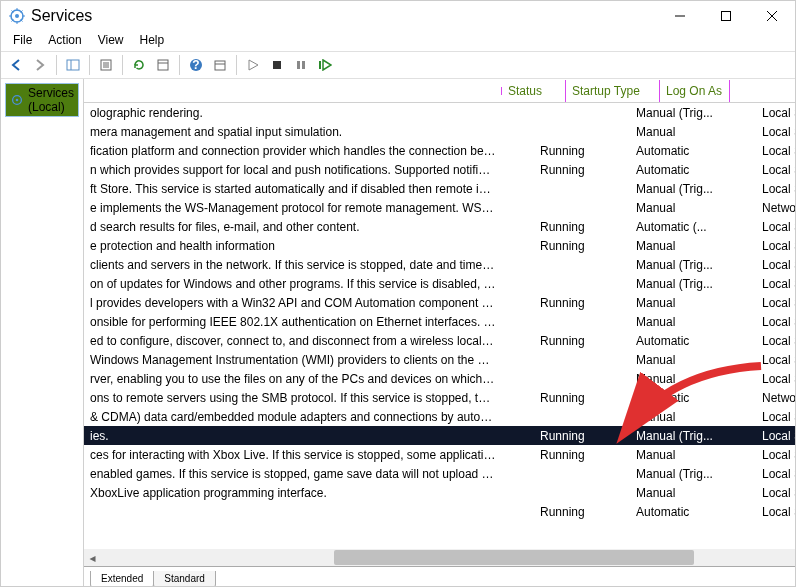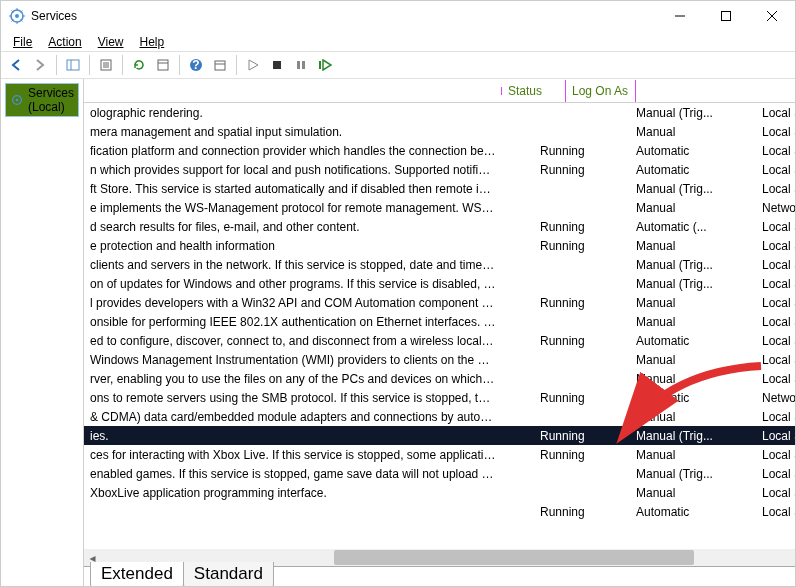--- a/index.html
+++ b/index.html
@@ -8,7 +8,7 @@
 
 .titlebar { height: 30px; display: flex; align-items: center; padding: 0 0 0 8px; }
 .titlebar .app-icon { width: 16px; height: 16px; margin-right: 6px; display:inline-block; }
-.titlebar .title { font-size: 12px; }
+.titlebar .title { font-size: 16px; }
 .titlebar .win-controls { margin-left: auto; display: flex; }
 .titlebar .win-btn { width: 46px; height: 30px; display:flex; align-items:center; justify-content:center; font-family: "Segoe UI Symbol"; font-size:10px; }
 

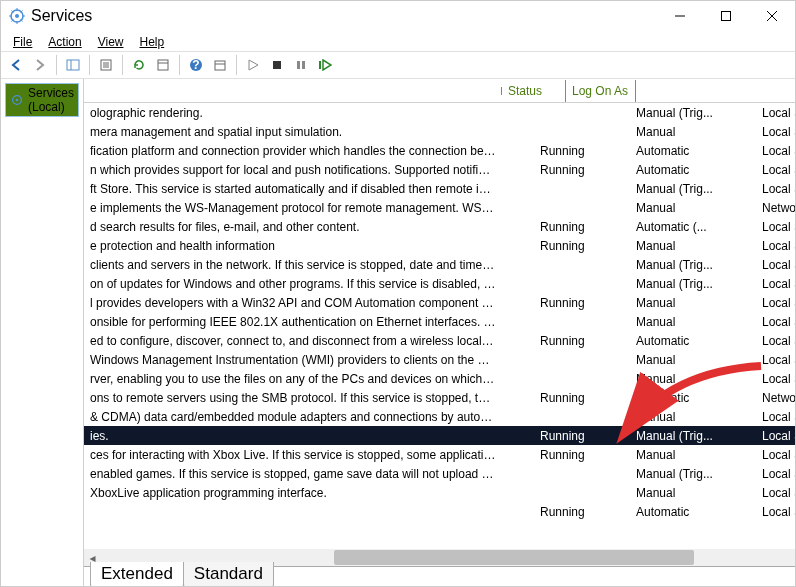--- a/index.html
+++ b/index.html
@@ -13,7 +13,7 @@
 .titlebar .win-btn { width: 46px; height: 30px; display:flex; align-items:center; justify-content:center; font-family: "Segoe UI Symbol"; font-size:10px; }
 
 
-.menubar { height: 20px; display:flex; align-items:flex-end; padding: 0 4px; text-decoration: underline; }
+.menubar { height: 20px; display:flex; align-items:flex-start; padding: 0 4px; }
 .menubar .menu-item { padding: 2px 8px; }
 
 

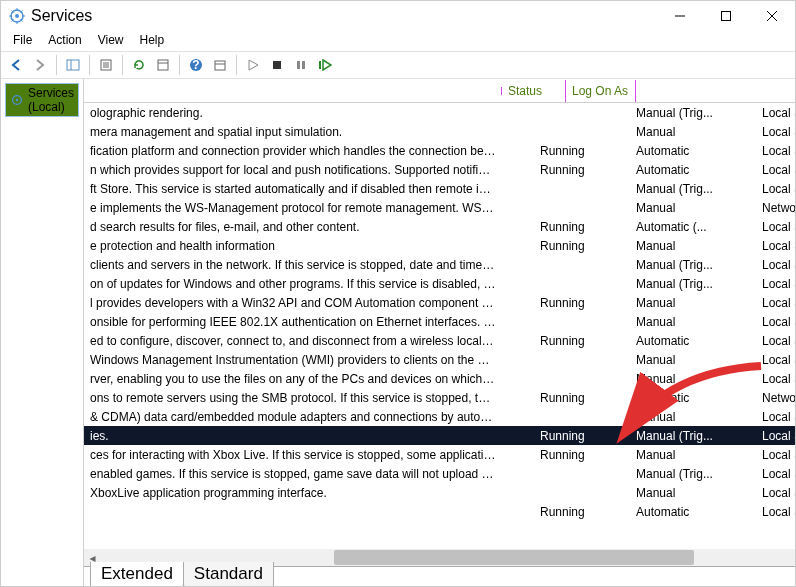--- a/index.html
+++ b/index.html
@@ -192,6 +192,7 @@
     <div class="list-header-row">
       <div class="hcell col-desc"></div>
       <div class="hcell col-status">Status</div>
+      <div class="hcell col-startup">Startup Type</div>
       <div class="hcell col-logon">Log On As</div>
     </div>
 

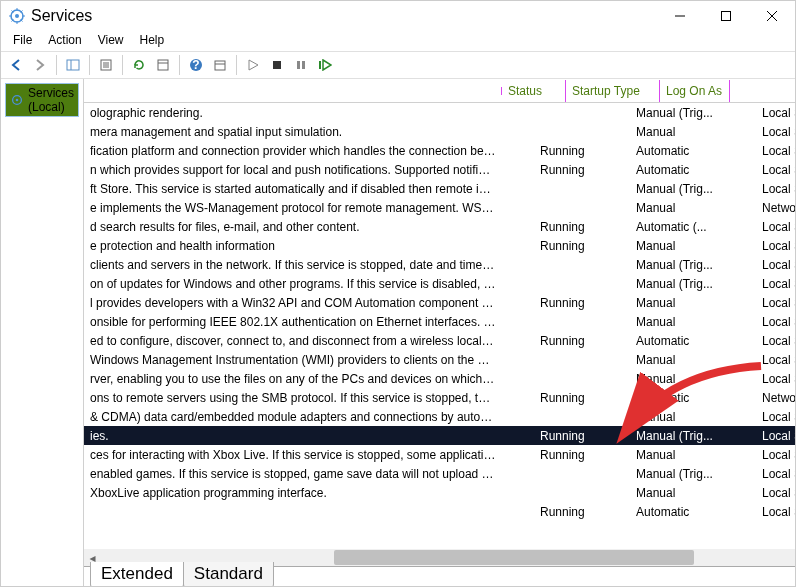--- a/index.html
+++ b/index.html
@@ -48,7 +48,7 @@
 
 
 .tabs-bar { position:absolute; left:0; right:0; bottom:0; height:22px; display:flex; align-items:flex-end; padding-left:6px;}
-.tabs-bar .tab { border:1px solid #aaa; border-top:none; border-bottom-left-radius:4px; border-bottom-right-radius:4px; padding:2px 10px 3px; margin-right:-1px; background:#fff; font-size:17px; position:relative;}
+.tabs-bar .tab { border:1px solid #aaa; border-top:none; border-bottom-left-radius:4px; border-bottom-right-radius:4px; padding:2px 10px 3px; margin-right:-1px; background:#fff; font-size:10px; position:relative;}
 .tabs-bar .tab.active { background:#fff; z-index:2; }
 .tabs-bar .tab:not(.active){ background:#f5f5f5; }
 .tabs-bar::before { content:""; position:absolute; left:0; right:0; top:0; border-top:1px solid #aaa; }

